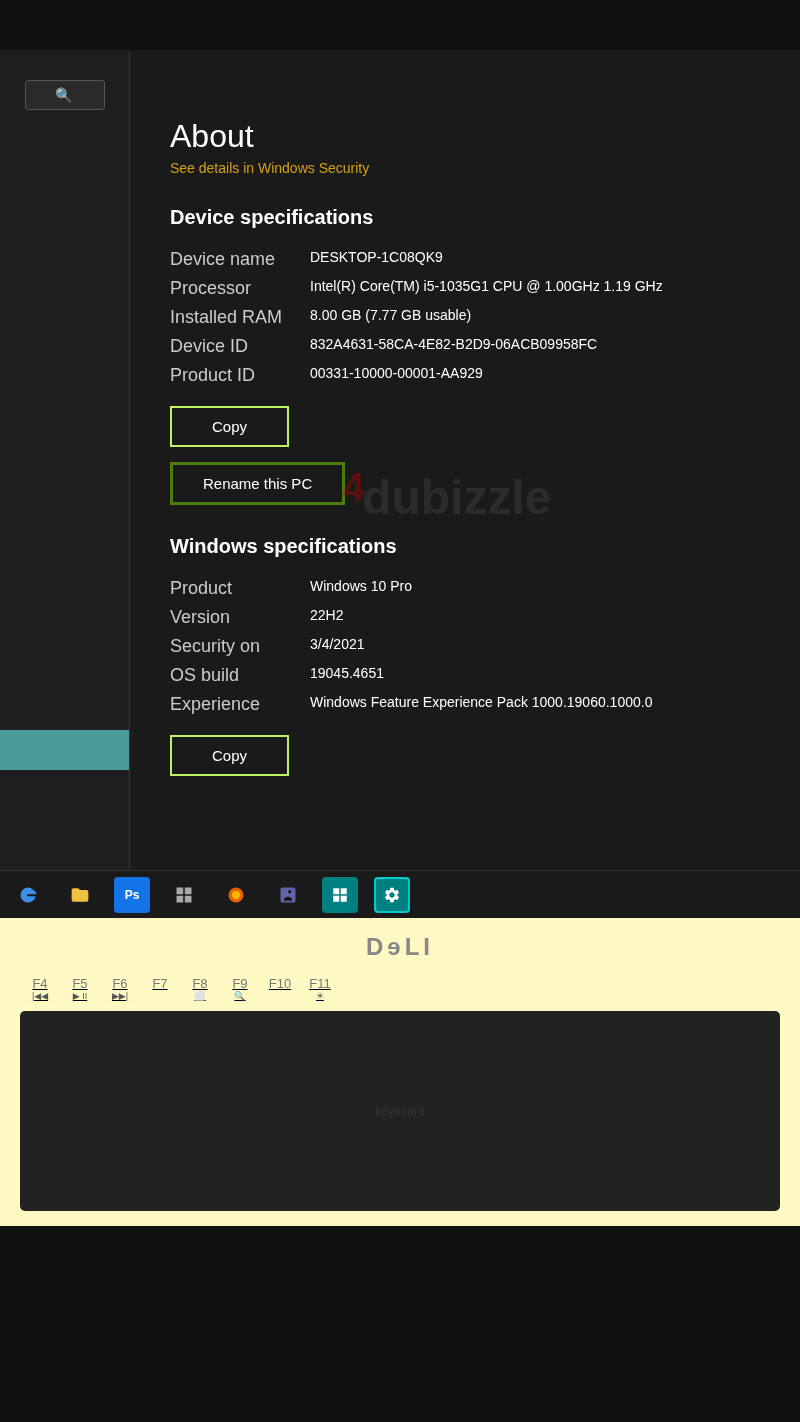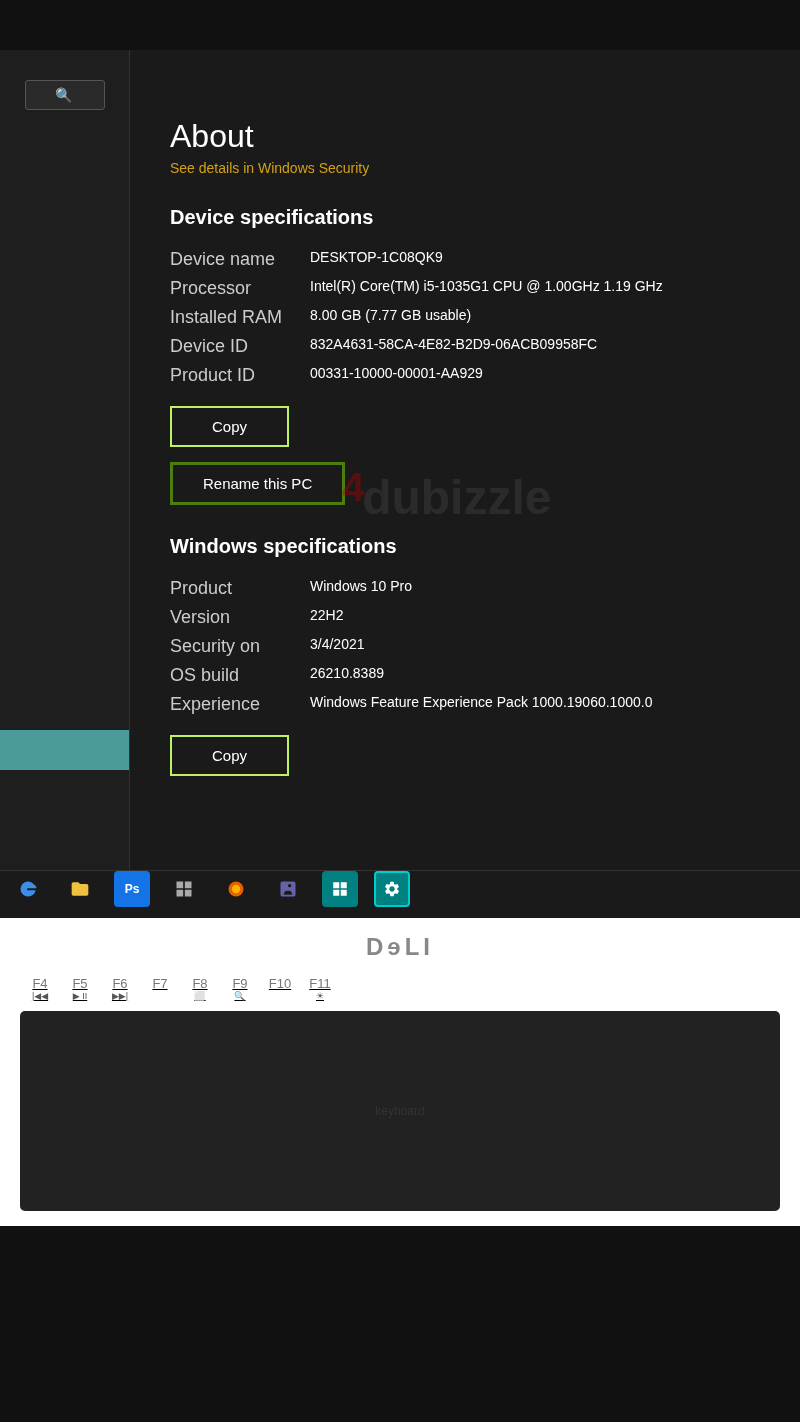--- a/index.html
+++ b/index.html
@@ -320,7 +320,7 @@
   </div>
         <div class="spec-row">
     <span class="spec-label">OS build</span>
-    <span class="spec-value">26210.8389</span>
+    <span class="spec-value">19045.4651</span>
   </div>
         <div class="spec-row">
     <span class="spec-label">Experience</span>

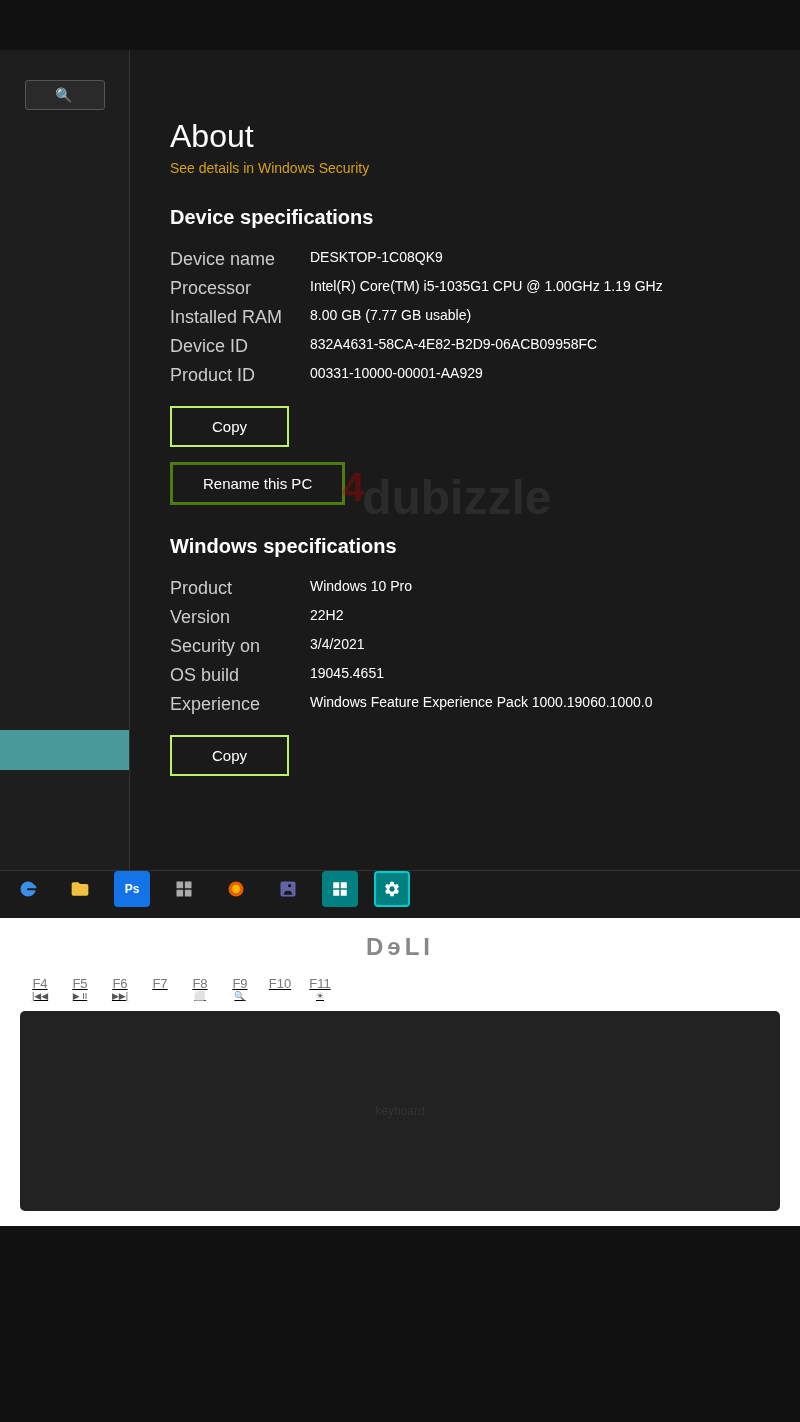--- a/index.html
+++ b/index.html
@@ -169,7 +169,7 @@
       background: #1a1a1a;
       border-top: 1px solid #333;
       display: flex;
-      align-items: flex-start;
+      align-items: center;
       padding: 0 10px;
       gap: 16px;
     }

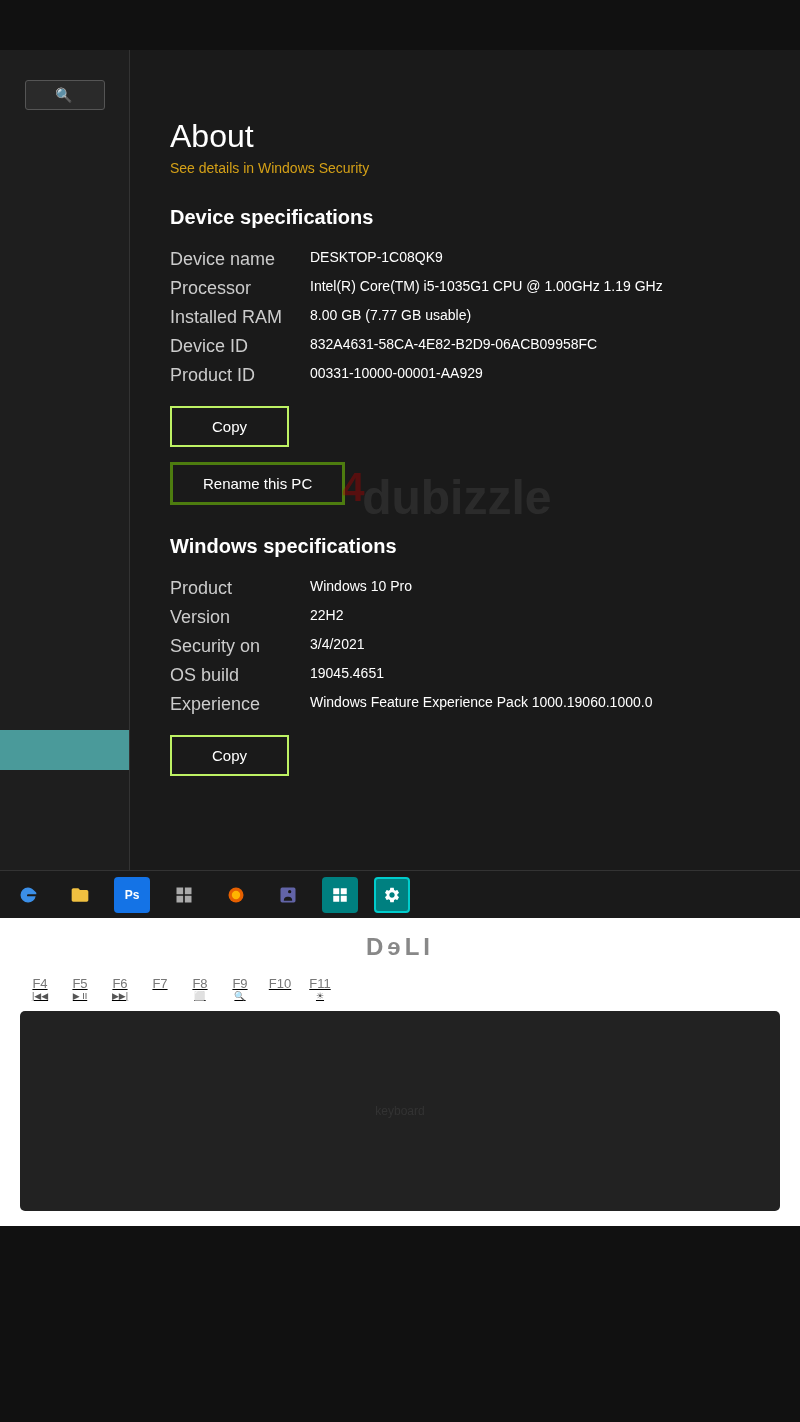--- a/index.html
+++ b/index.html
@@ -197,7 +197,7 @@
     
     .laptop-keyboard-area {
       width: 800px;
-      background: #ffffff;
+      background: #fef9c3;
       padding: 15px 20px;
     }
 

